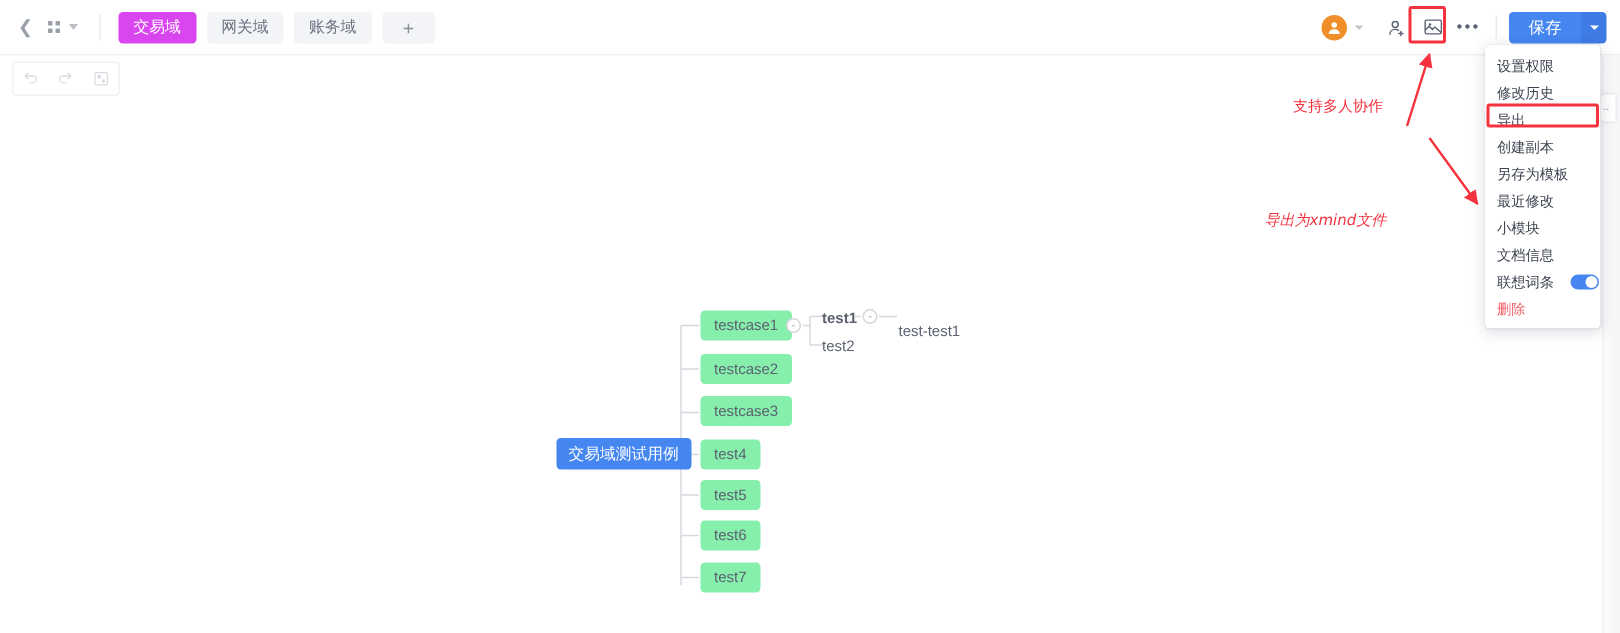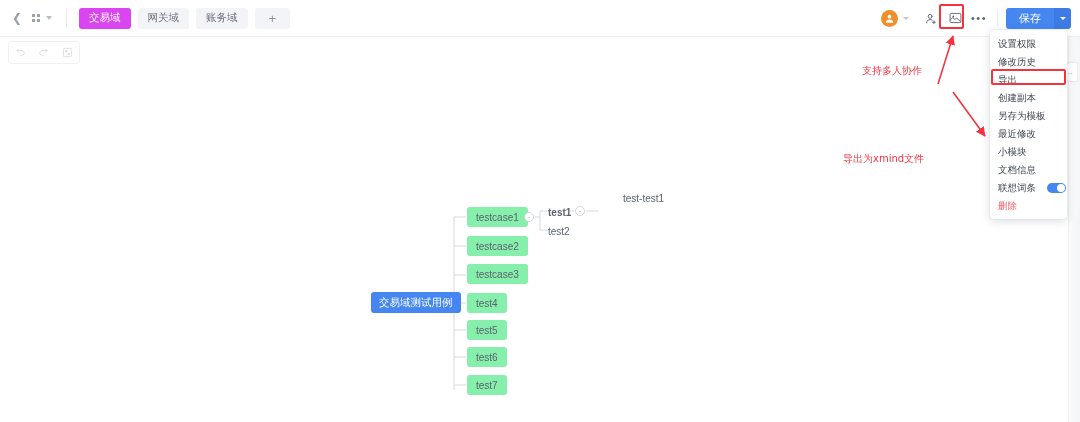--- a/index.html
+++ b/index.html
@@ -301,7 +301,7 @@
   </svg>
 
   <div class="redtext" style="left:862px; top:64px;">支持多人协作</div>
-  <div class="redtext" style="left:843px; top:152px;">导出为xmind文件</div>
+  <div class="redtext" style="left:843px; top:140px;font-style:italic;">导出为xmind文件</div>
 
 </div>
 

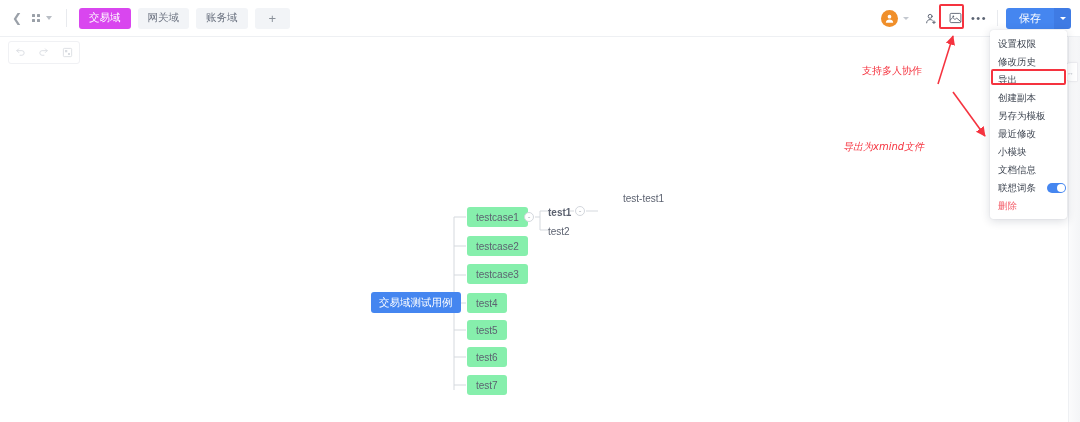--- a/index.html
+++ b/index.html
@@ -263,7 +263,7 @@
     <div class="collapse-btn" style="left:575px; top:141px;">-</div>
     <div class="node plain" style="left:546px; top:156px;">test2</div>
 
-    <div class="node plain" style="left:597px; top:123px;margin-left:24px;">test-test1</div>
+    <div class="node plain" style="left:597px; top:146px;">test-test1</div>
   </div>
 
   <div class="side-panel-edge"></div>

